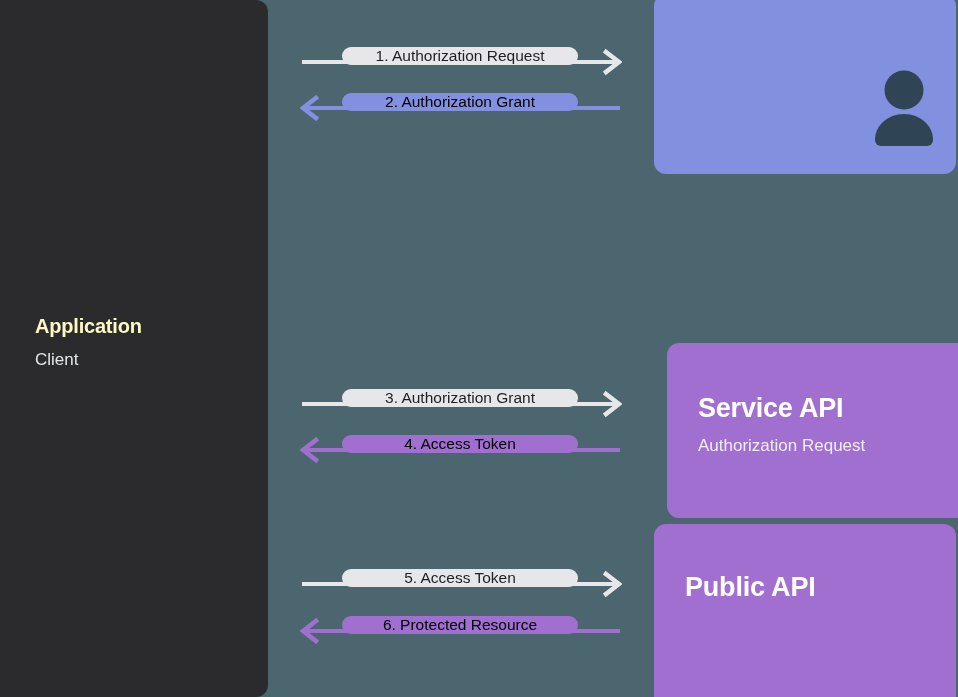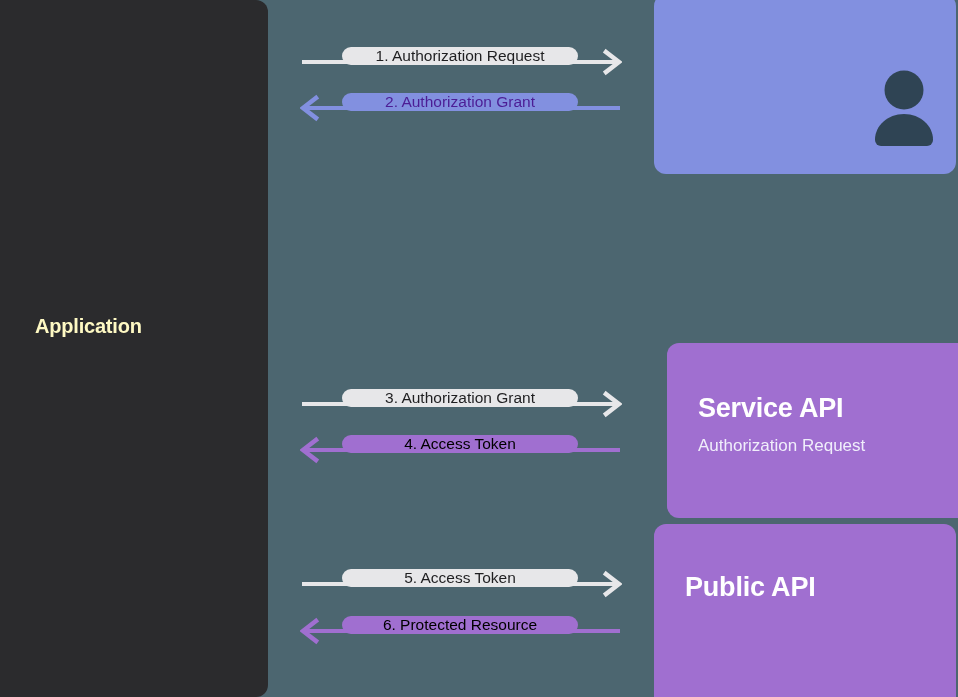--- a/index.html
+++ b/index.html
@@ -160,7 +160,7 @@
   }
   .pill-blue {
     background: #8290e0;
-    color: #4c1d95;
+    color: #000000;
   }
   .pill-purple {
     background: #a06fd0;

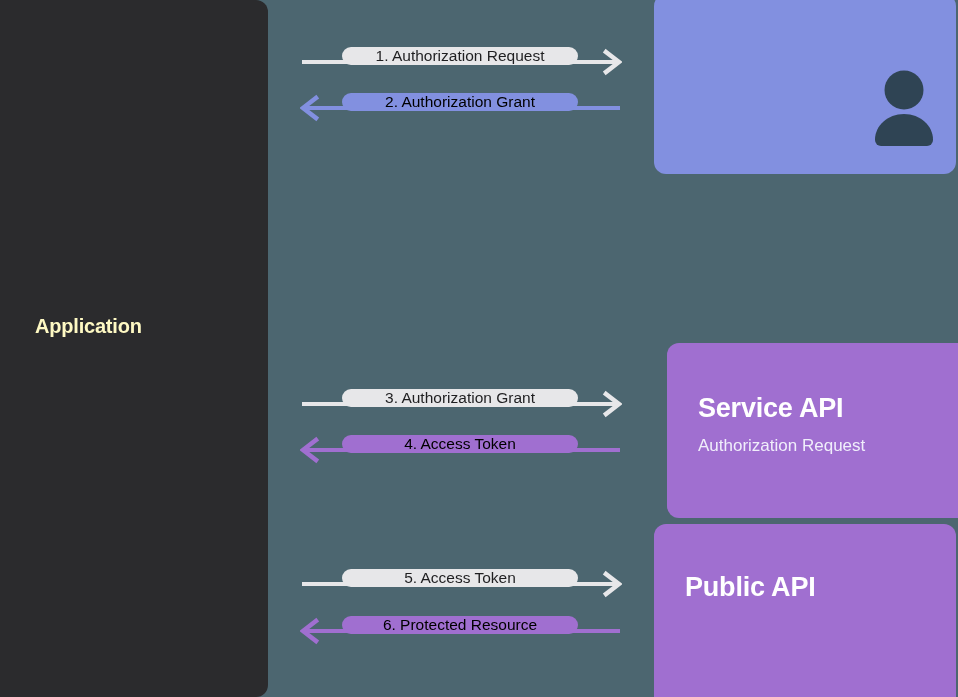--- a/index.html
+++ b/index.html
@@ -178,6 +178,7 @@
   <div class="app-panel">
     <div class="app-panel-text">
       <div class="app-title">Application</div>
+      <div class="app-subtitle">Client</div>
     </div>
   </div>
 

